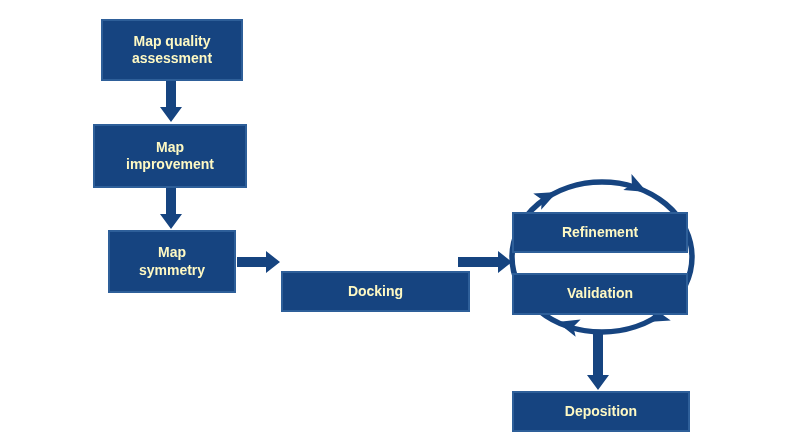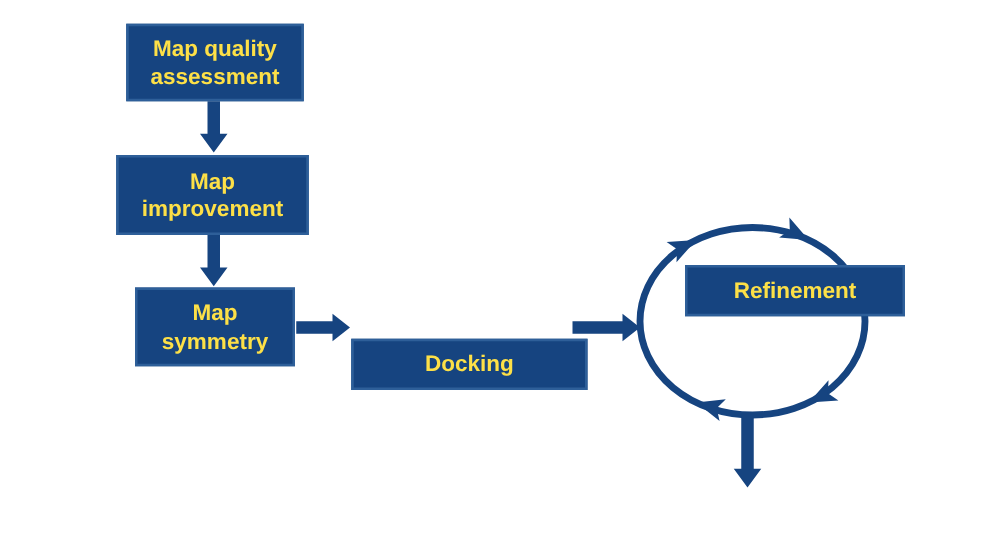--- a/index.html
+++ b/index.html
@@ -23,12 +23,12 @@
     box-sizing: border-box;
     background: #164480;
     border: 2px solid #2e5f99;
-    color: #fde047;
+    color: #fef9c3;
     display: flex;
     align-items: center;
     justify-content: center;
     text-align: center;
-    font-size: 18px;
+    font-size: 14px;
     font-weight: 600;
     line-height: 1.25;
     white-space: pre-line;

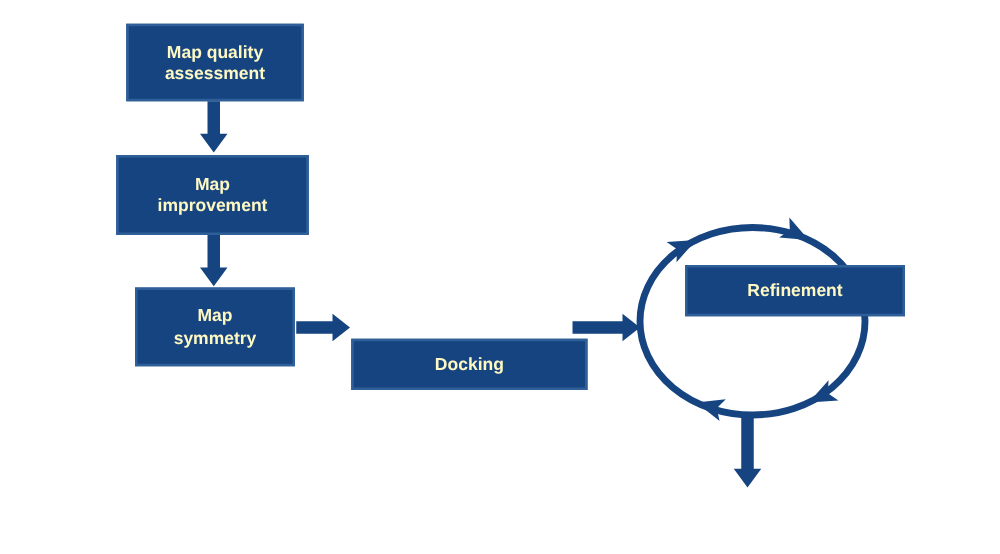--- a/index.html
+++ b/index.html
@@ -67,7 +67,7 @@
 
   <div class="node" style="left:281px; top:271px; width:189px; height:41px;">Docking</div>
 
-  <div class="node" style="left:512px; top:212px; width:176px; height:41px;margin-left:36px;">Refinement</div>
+  <div class="node" style="left:512px; top:212px; width:176px; height:41px;">Refinement</div>
 
 
 

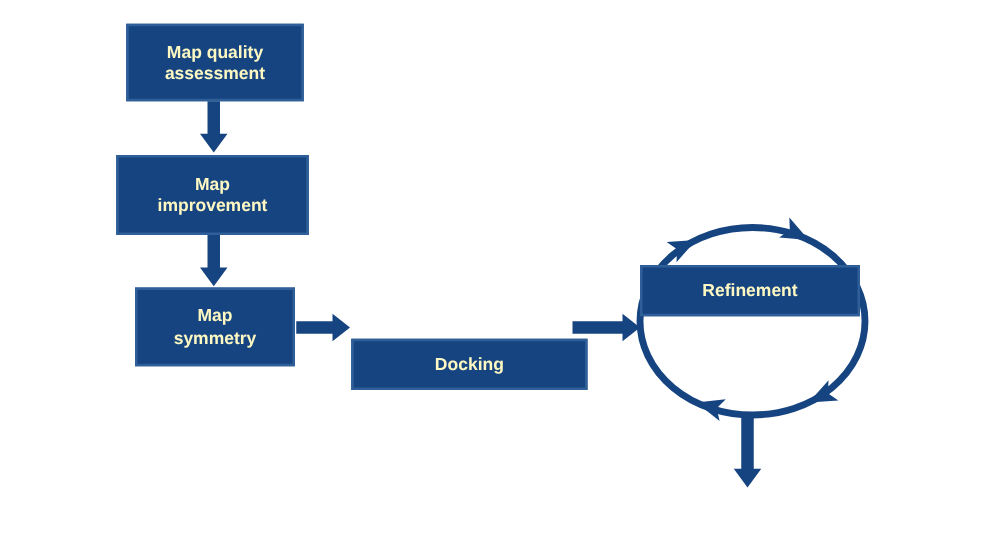--- a/index.html
+++ b/index.html
@@ -69,6 +69,7 @@
 
   <div class="node" style="left:512px; top:212px; width:176px; height:41px;">Refinement</div>
 
+  <div class="node" style="left:512px; top:273px; width:176px; height:42px;">Validation</div>
 
 
 </div>

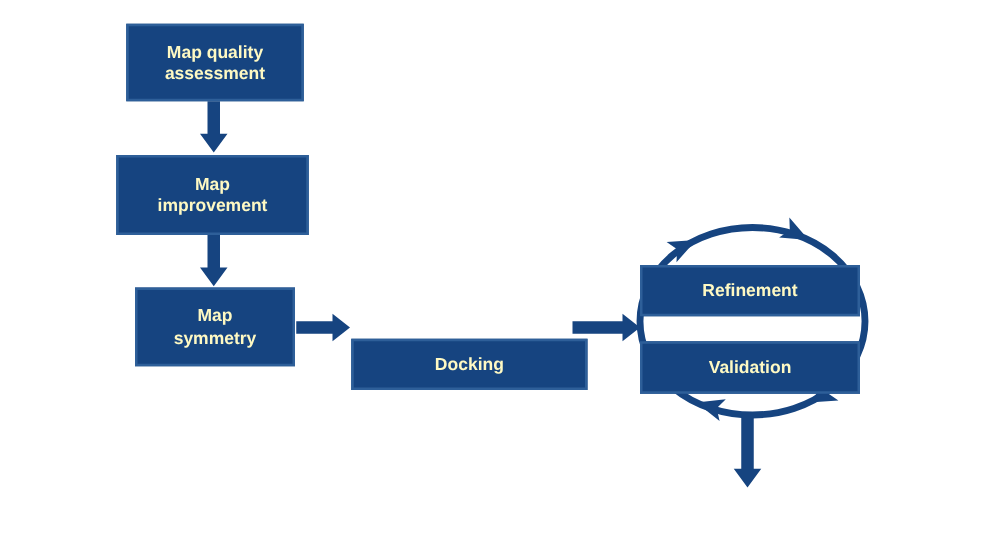--- a/index.html
+++ b/index.html
@@ -71,6 +71,7 @@
 
   <div class="node" style="left:512px; top:273px; width:176px; height:42px;">Validation</div>
 
+  <div class="node" style="left:512px; top:391px; width:178px; height:41px;">Deposition</div>
 
 </div>
 

